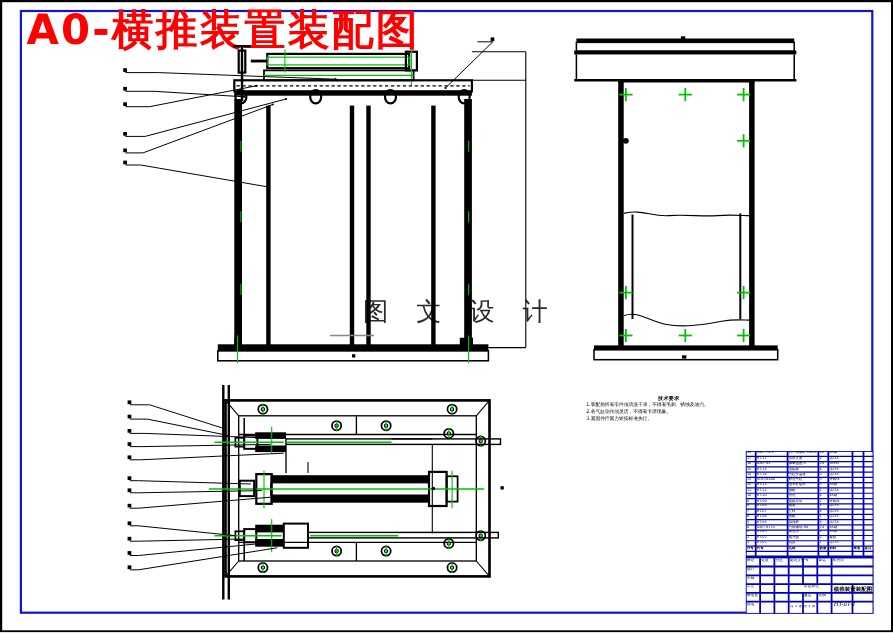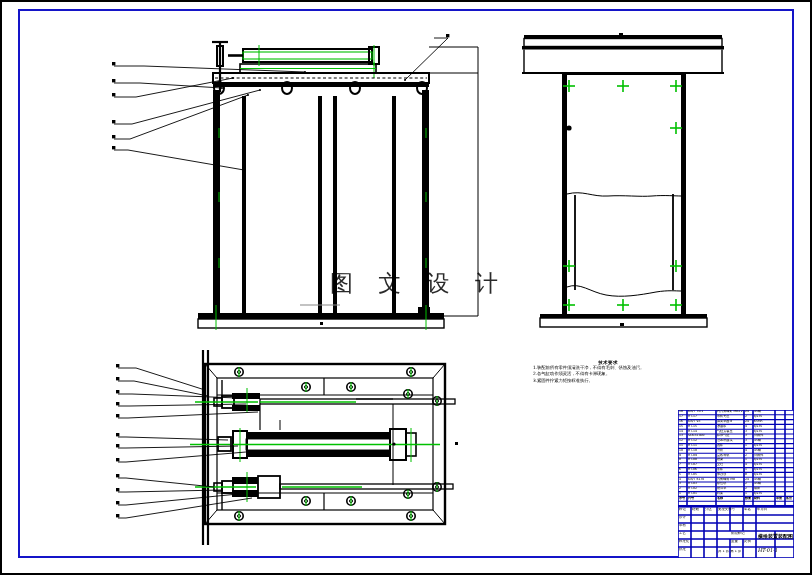--- a/index.html
+++ b/index.html
@@ -26,6 +26,7 @@
   <div id="outer-border"></div>
   <div id="inner-frame"></div>
 
+  <div id="title-text">A0-横推装置装配图</div>
   <div id="watermark">图 文 设 计</div>
 
   <svg width="812" height="575">

